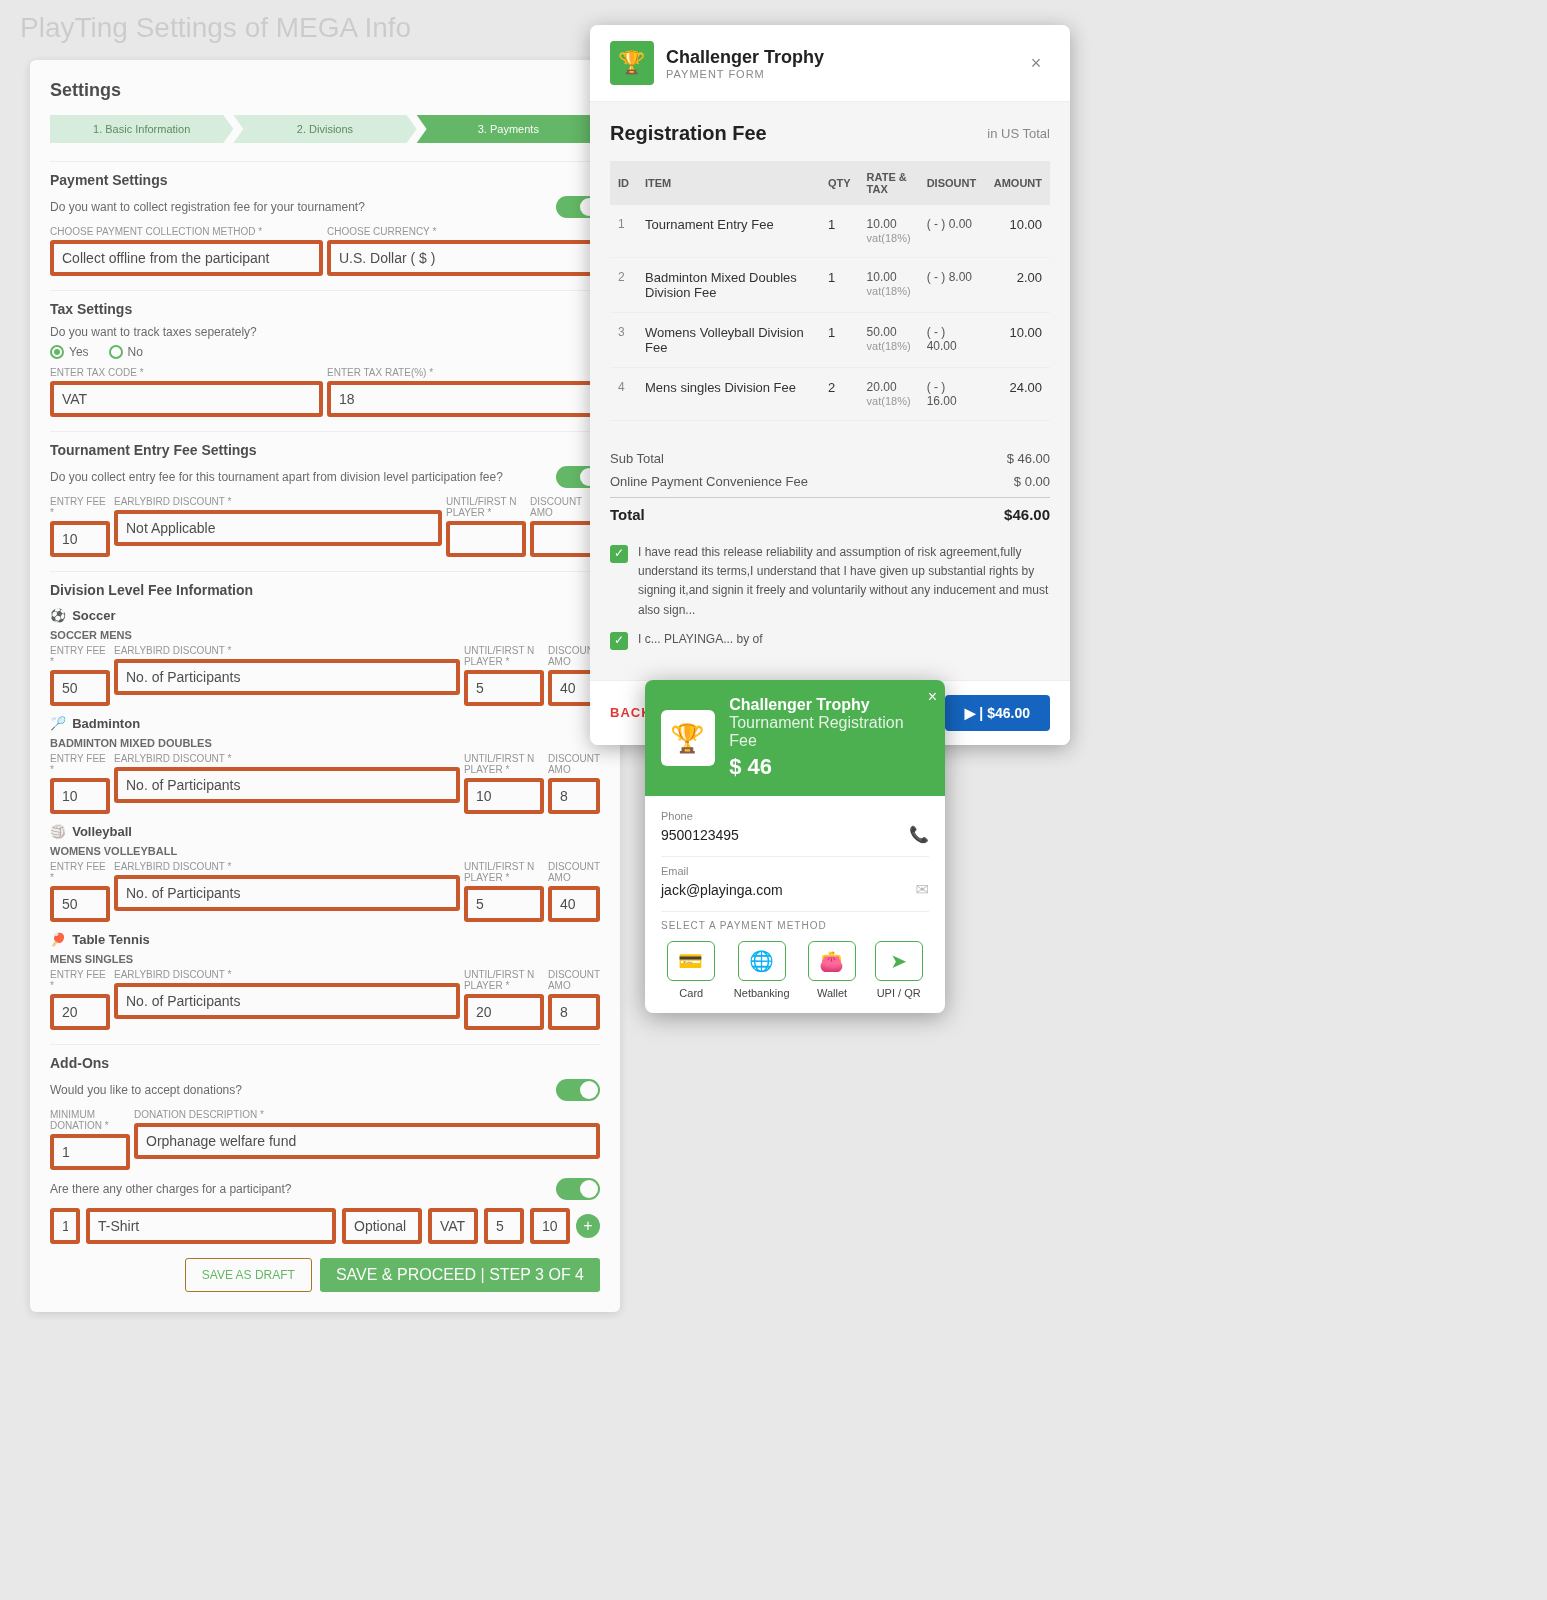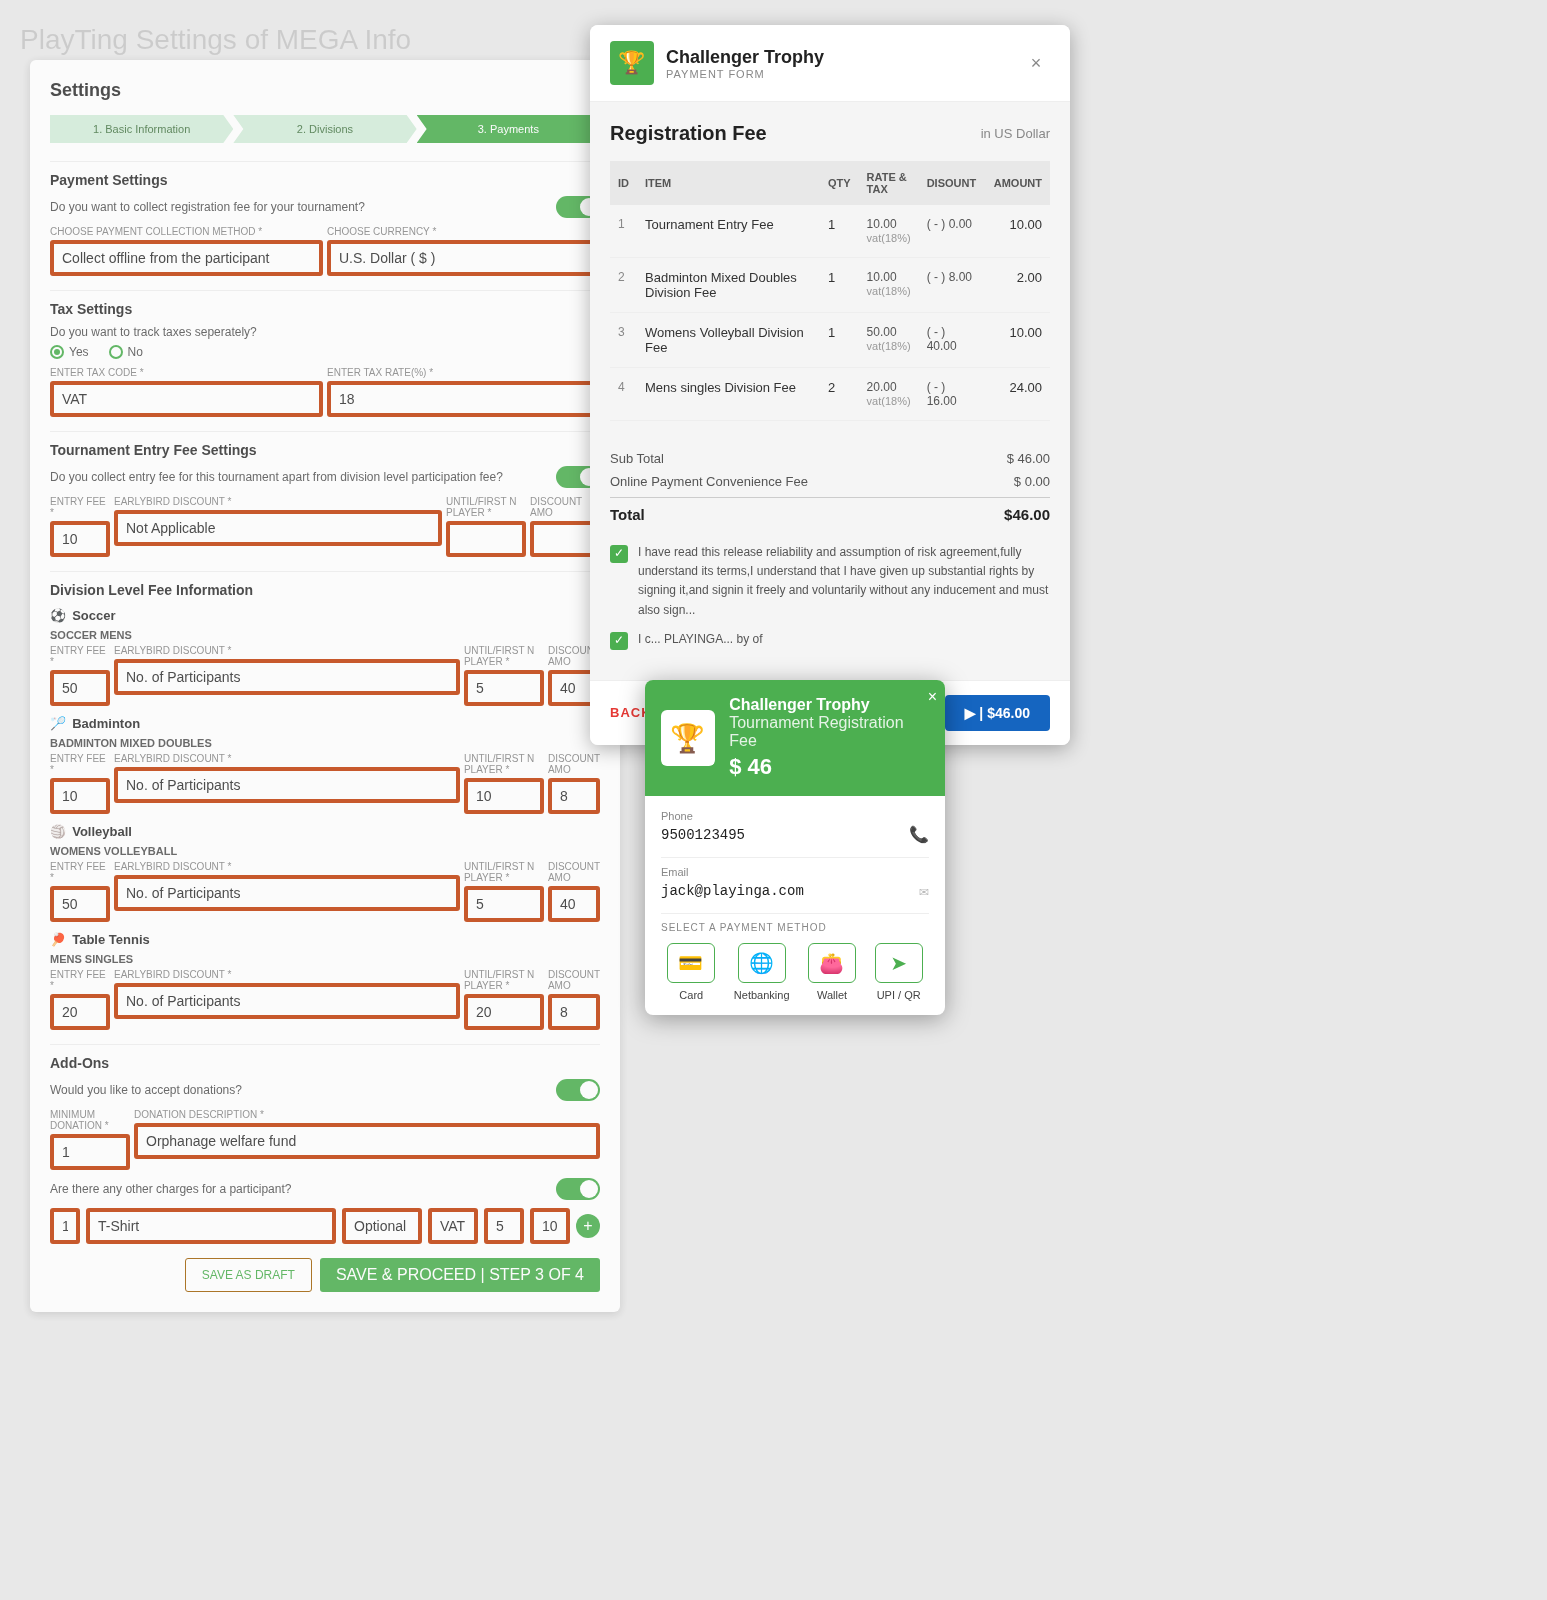--- a/index.html
+++ b/index.html
@@ -483,7 +483,7 @@
       left: 0;
       font-size: 28px;
       color: rgba(0,0,0,0.12);
-      padding: 24px 20px;
+      padding: 12px 20px;
       pointer-events: none;
     }
   </style>

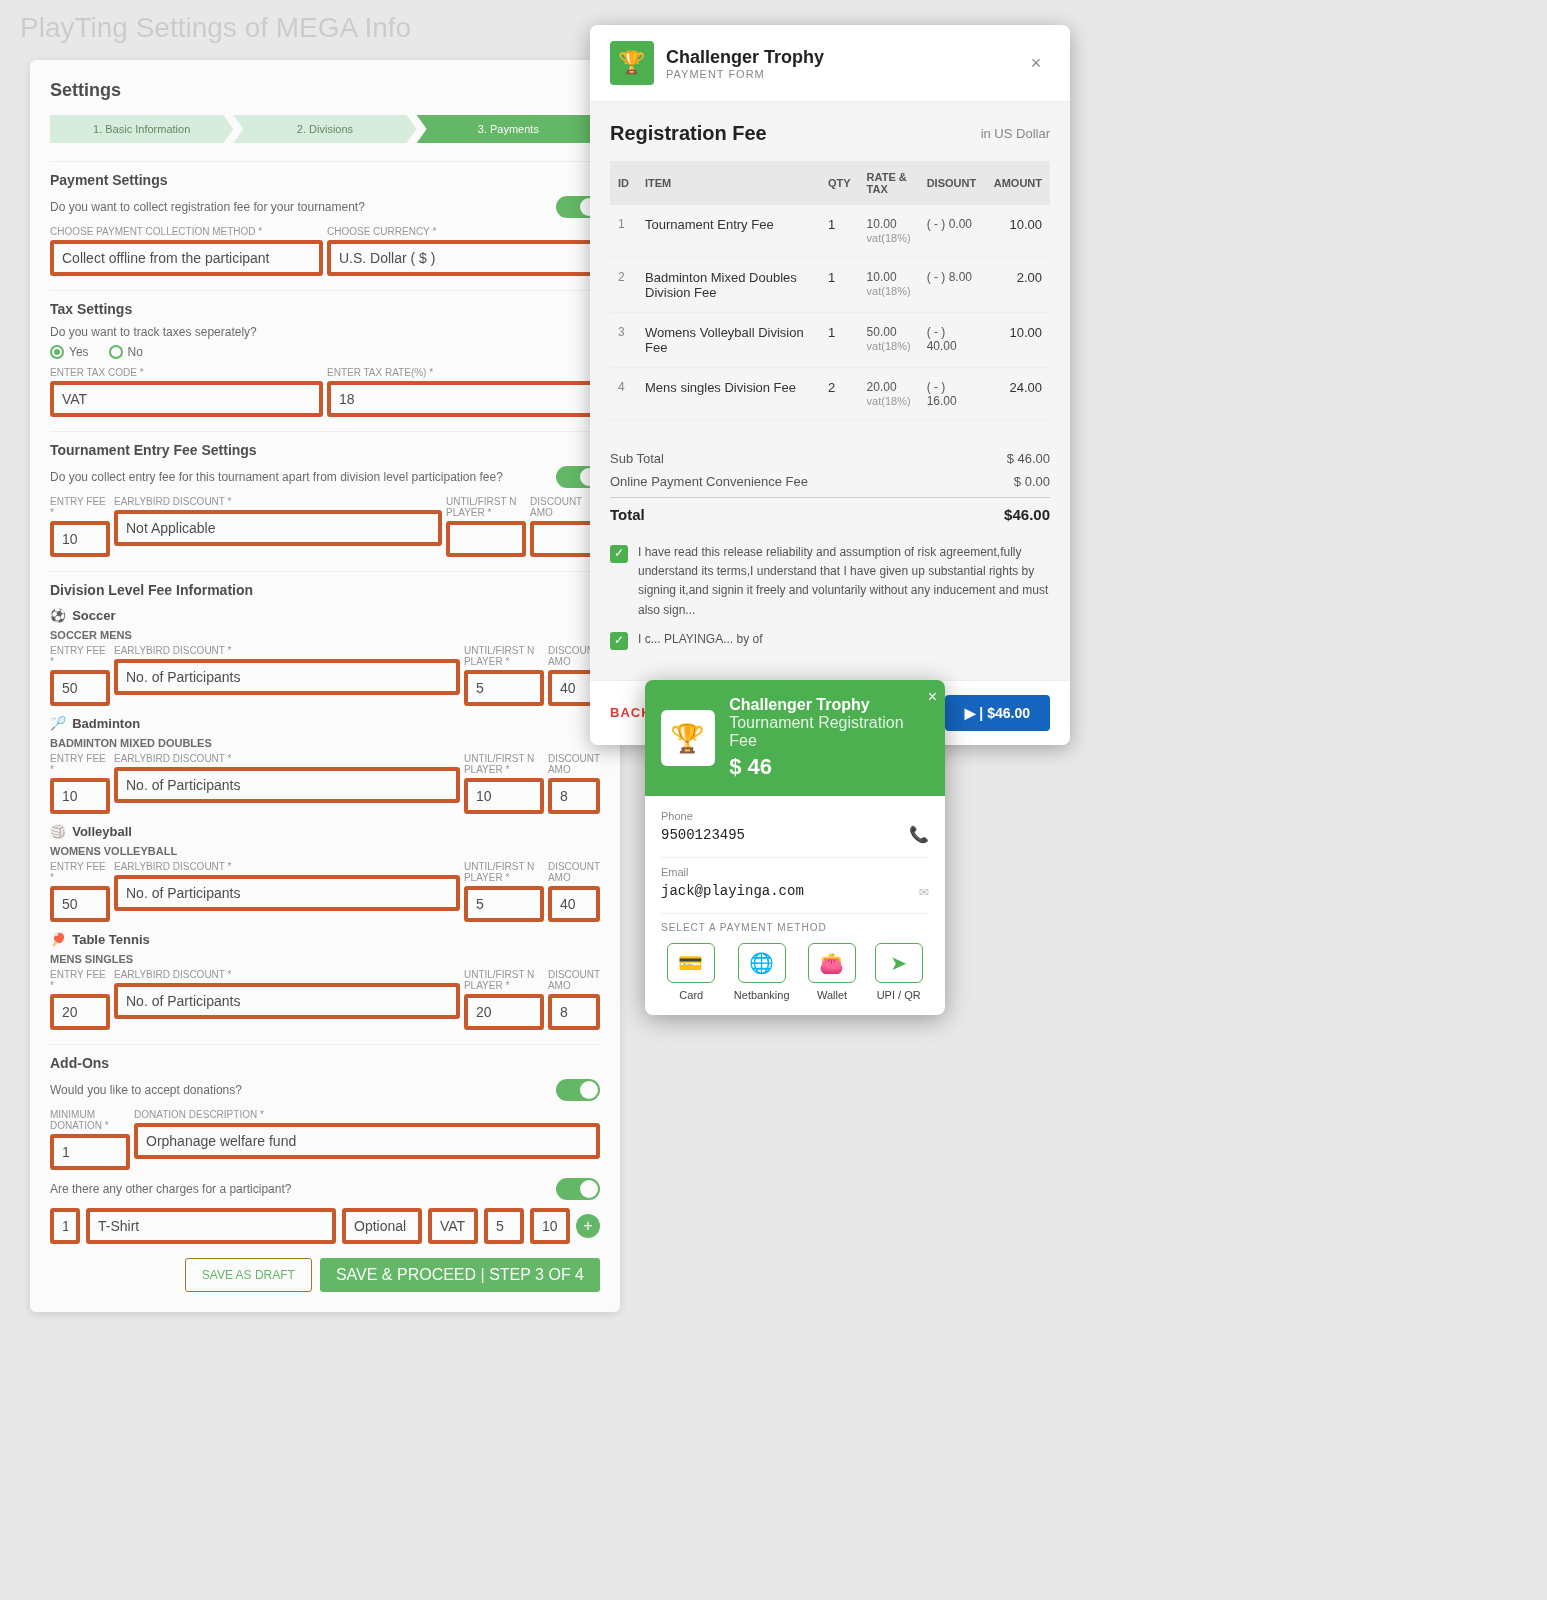--- a/index.html
+++ b/index.html
@@ -736,7 +736,7 @@
   <div class="modal-body">
     <div class="reg-fee-header">
       <div class="reg-fee-title">Registration Fee</div>
-      <div class="currency-label">in US Dollar</div>
+      <div class="currency-label">in US Total</div>
     </div>
 
     <table class="fee-table">

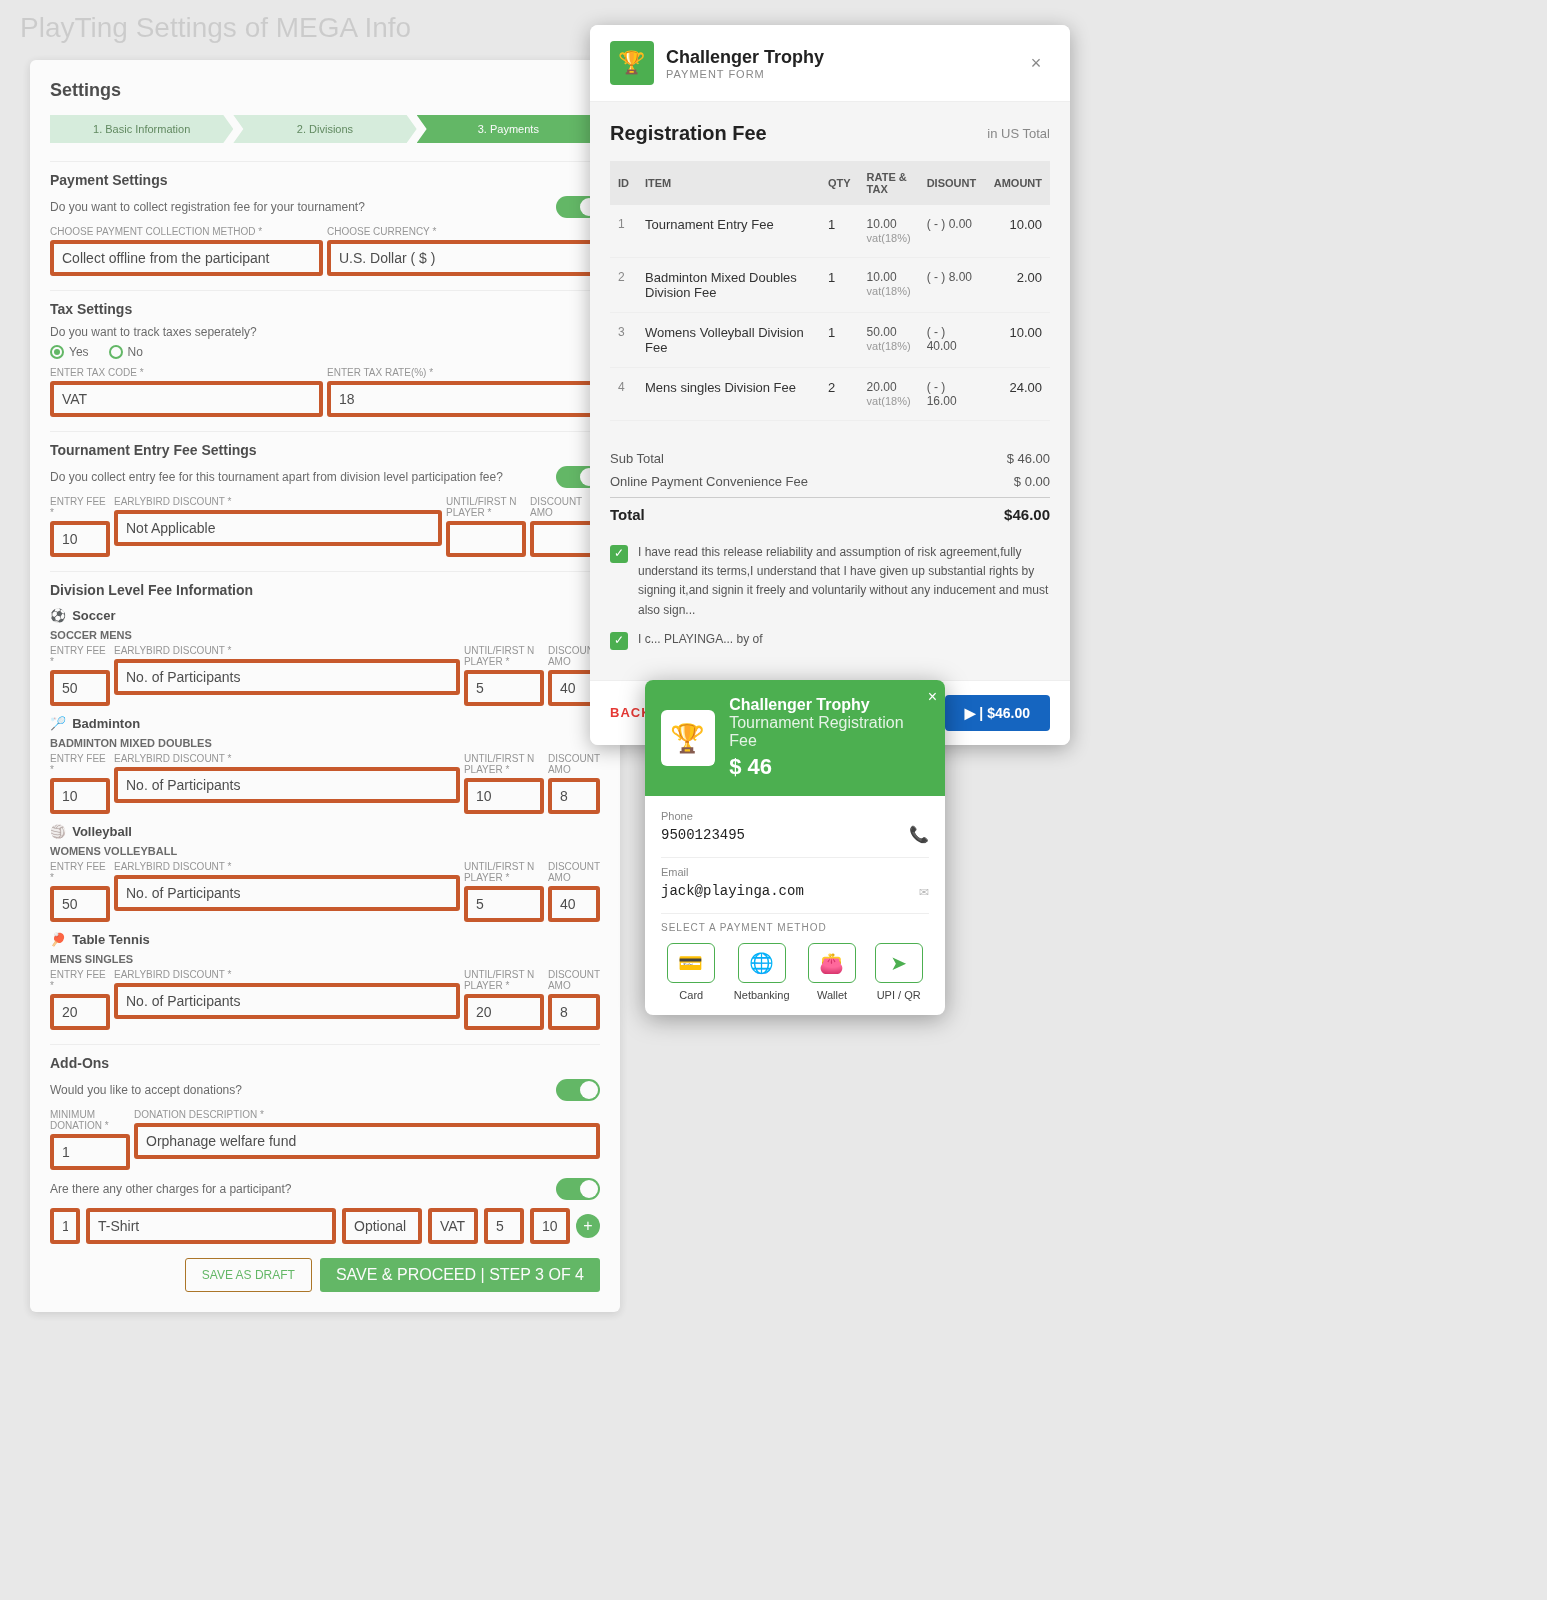--- a/index.html
+++ b/index.html
@@ -438,7 +438,6 @@
       display: flex;
       align-items: center;
       justify-content: space-between;
-      font-family: Liberation Mono, monospace;
     }
     .popup-field-icon { color: #bbb; font-size: 16px; }
 

